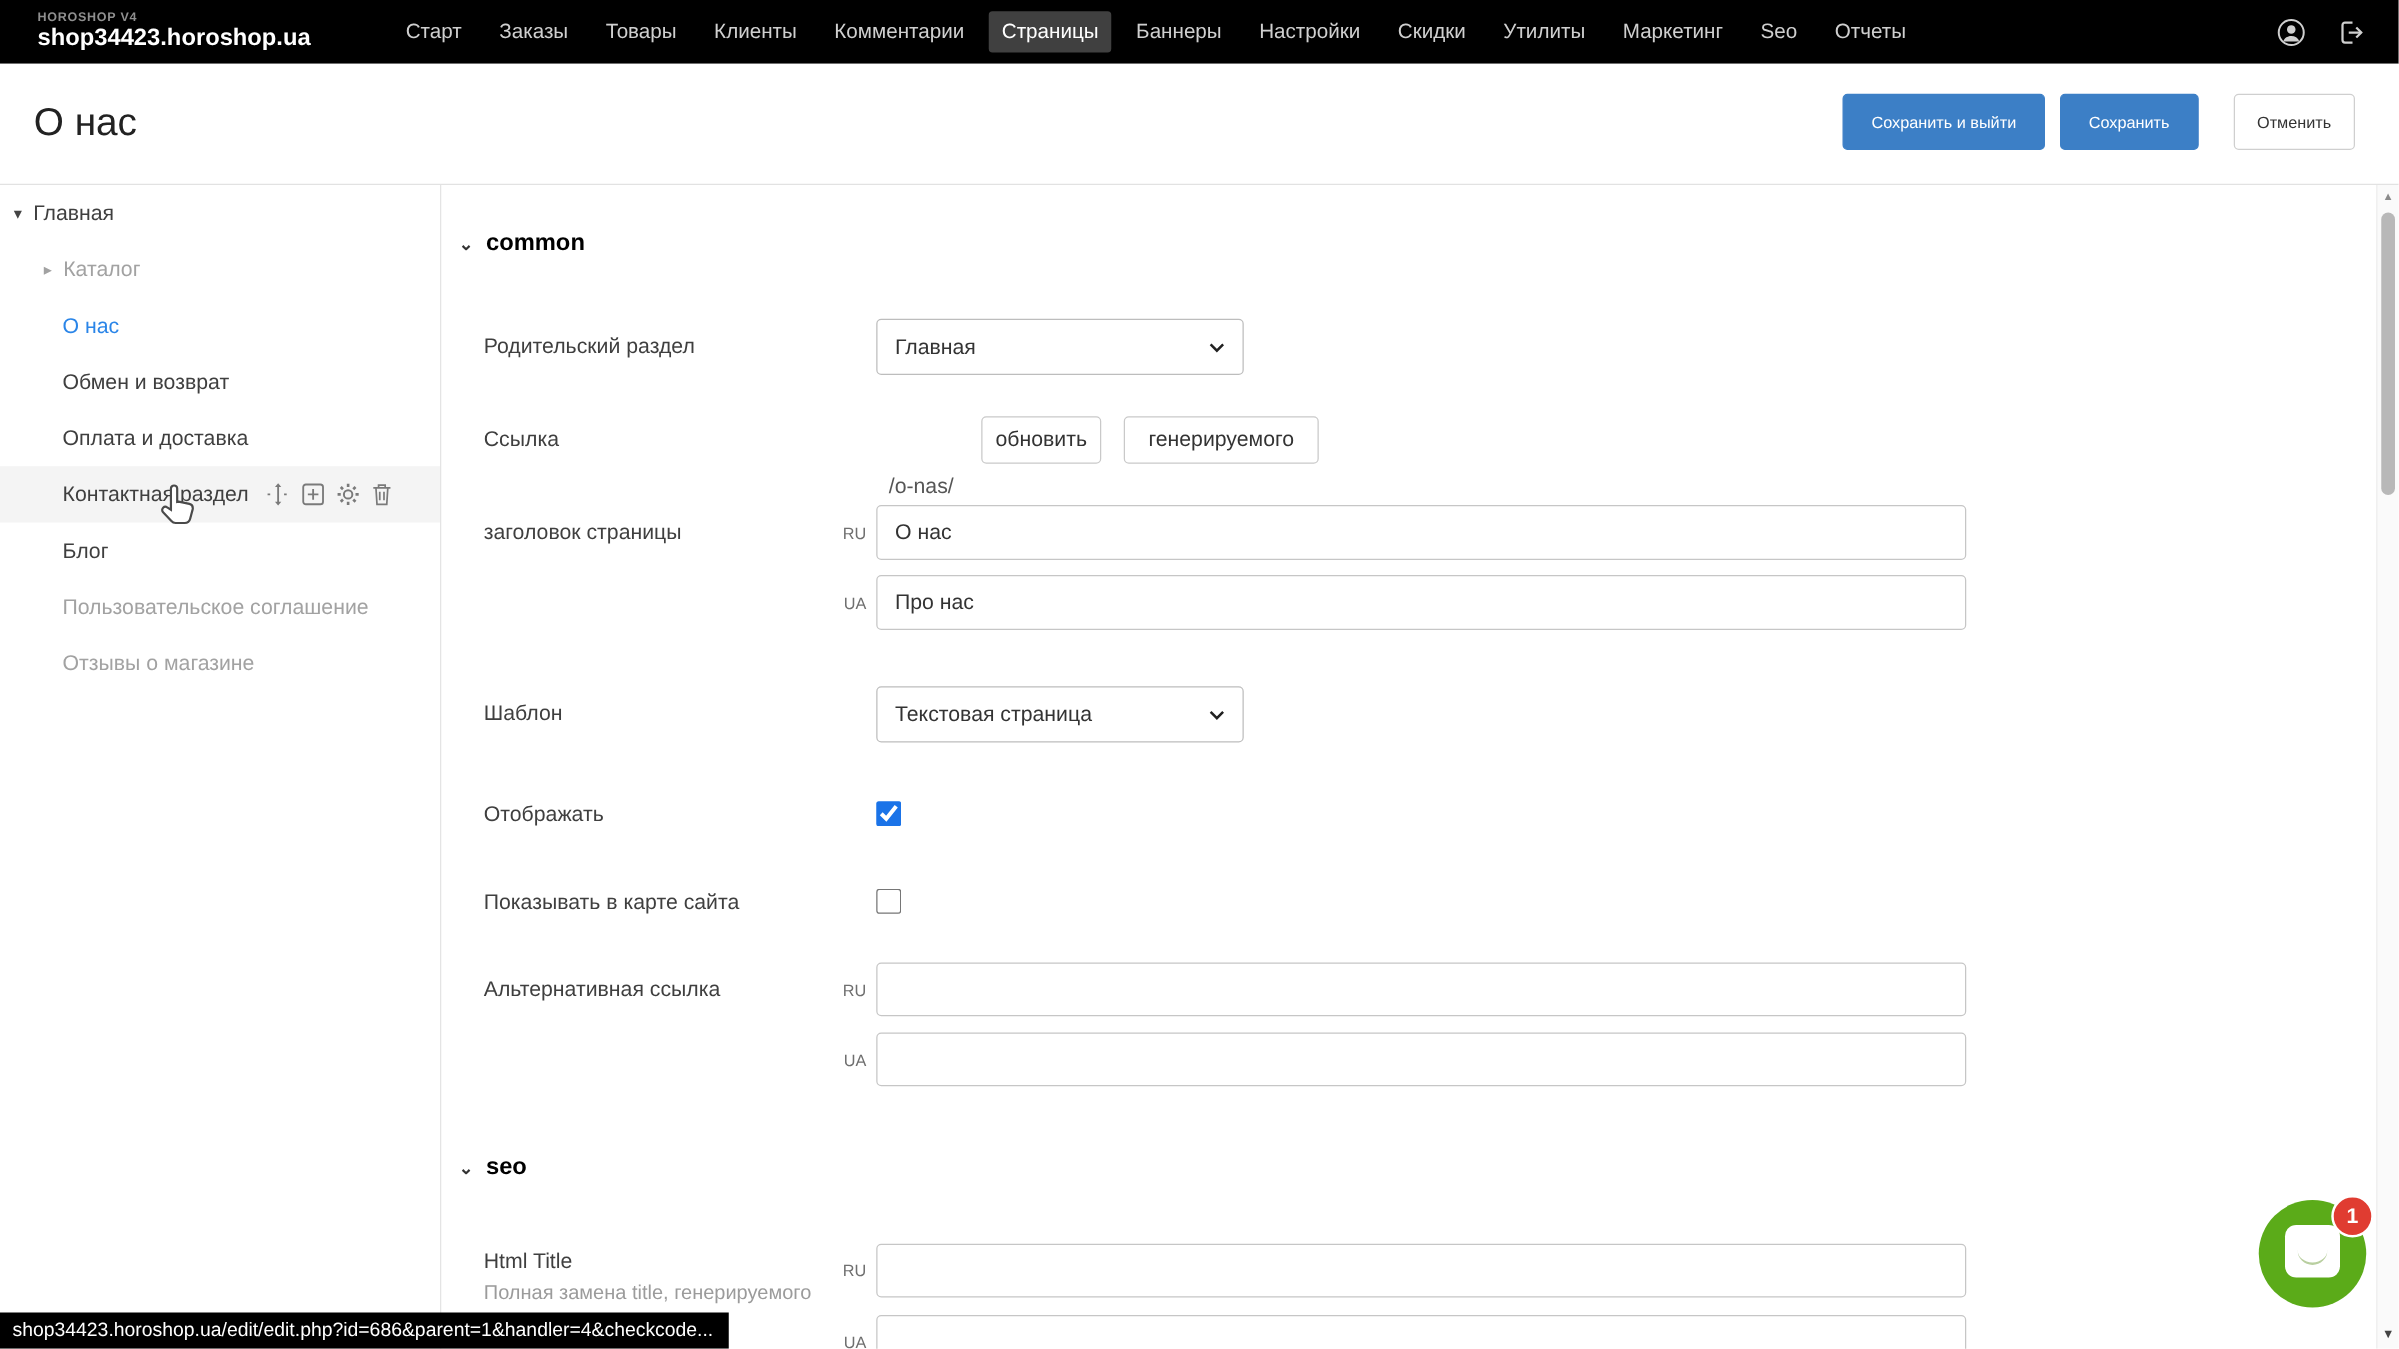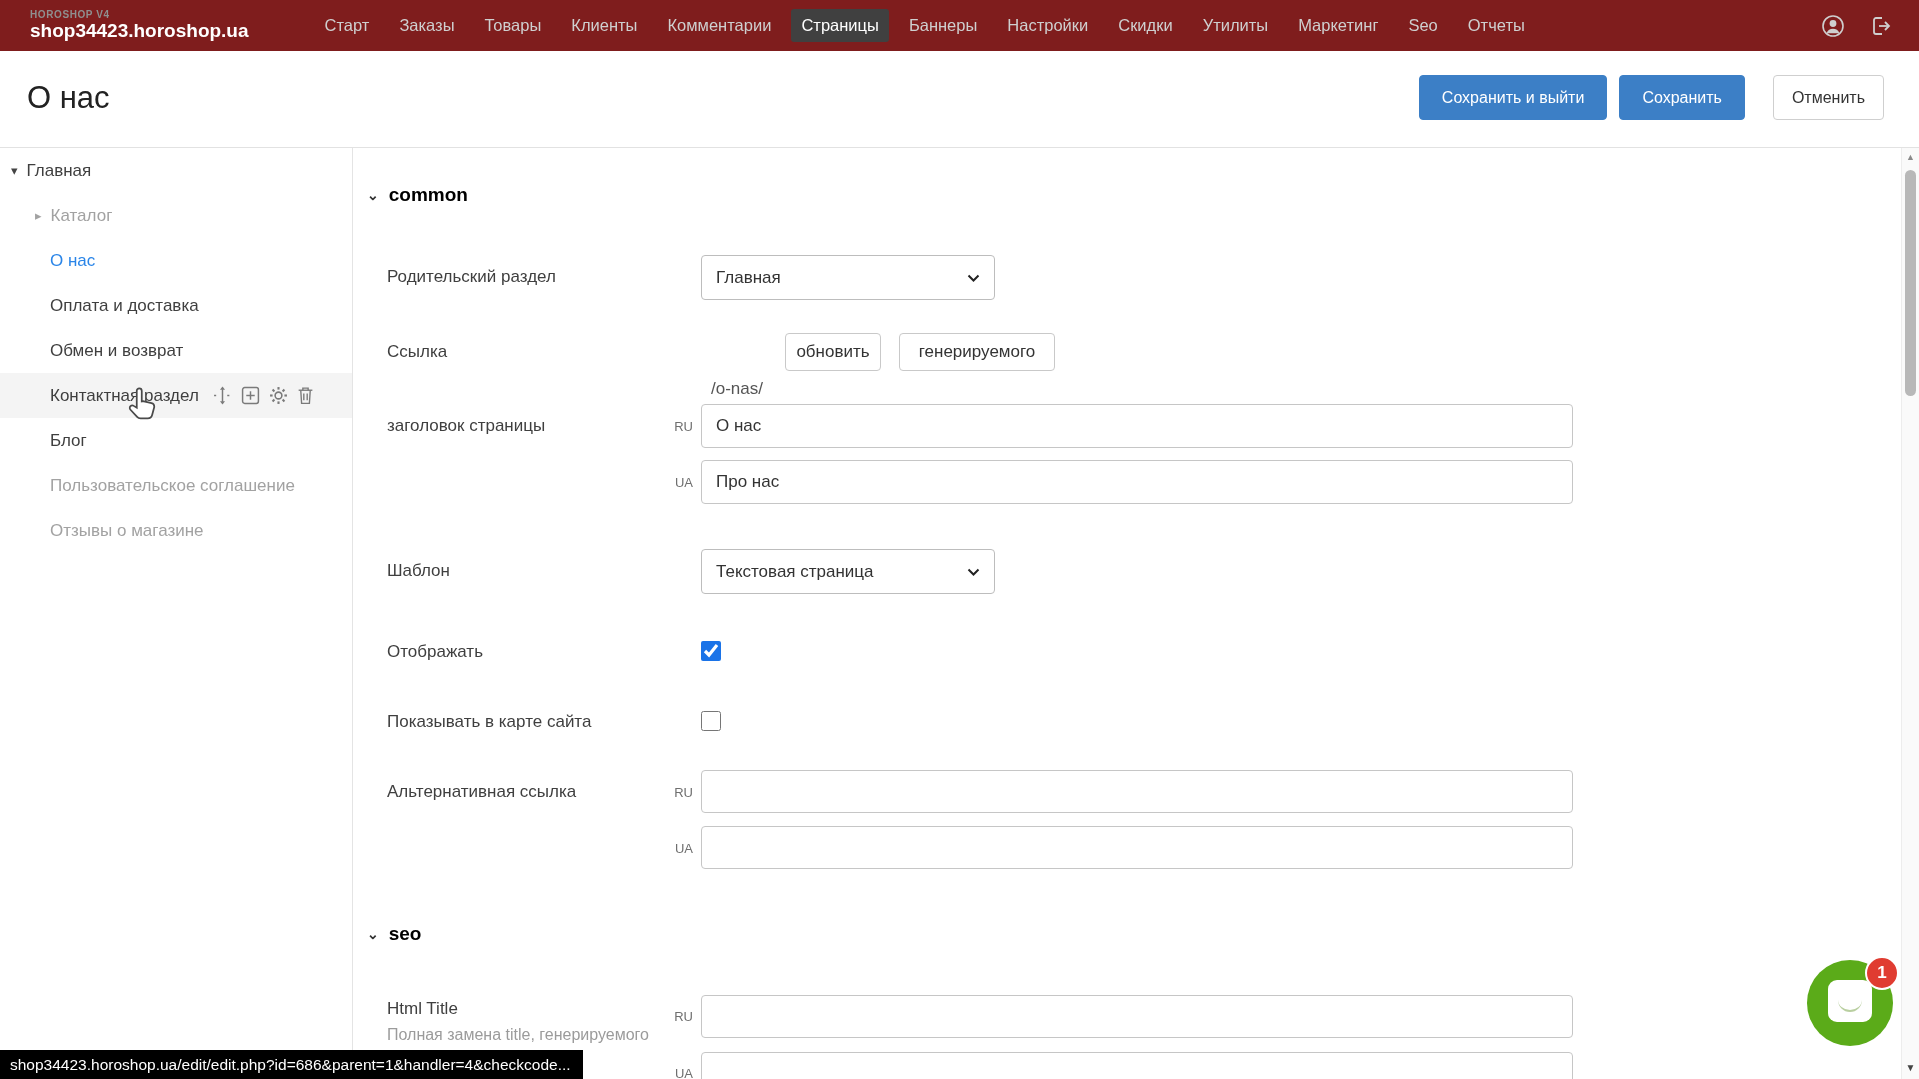--- a/index.html
+++ b/index.html
@@ -8,7 +8,7 @@
   .stage { position:relative; width:1919px; height:1079px; background:#fff; }
 
   
-  .topnav { position:absolute; left:0; top:0; width:100%; height:51px; background:#7f1d1d;
+  .topnav { position:absolute; left:0; top:0; width:100%; height:51px; background:#000000;
             display:flex; align-items:center; padding:0 26px 0 30px; }
   .brand { line-height:1.05; margin-right:66px; }
   .brand-small { font-size:10px; font-weight:bold; letter-spacing:.6px; color:#8f8f8f; }

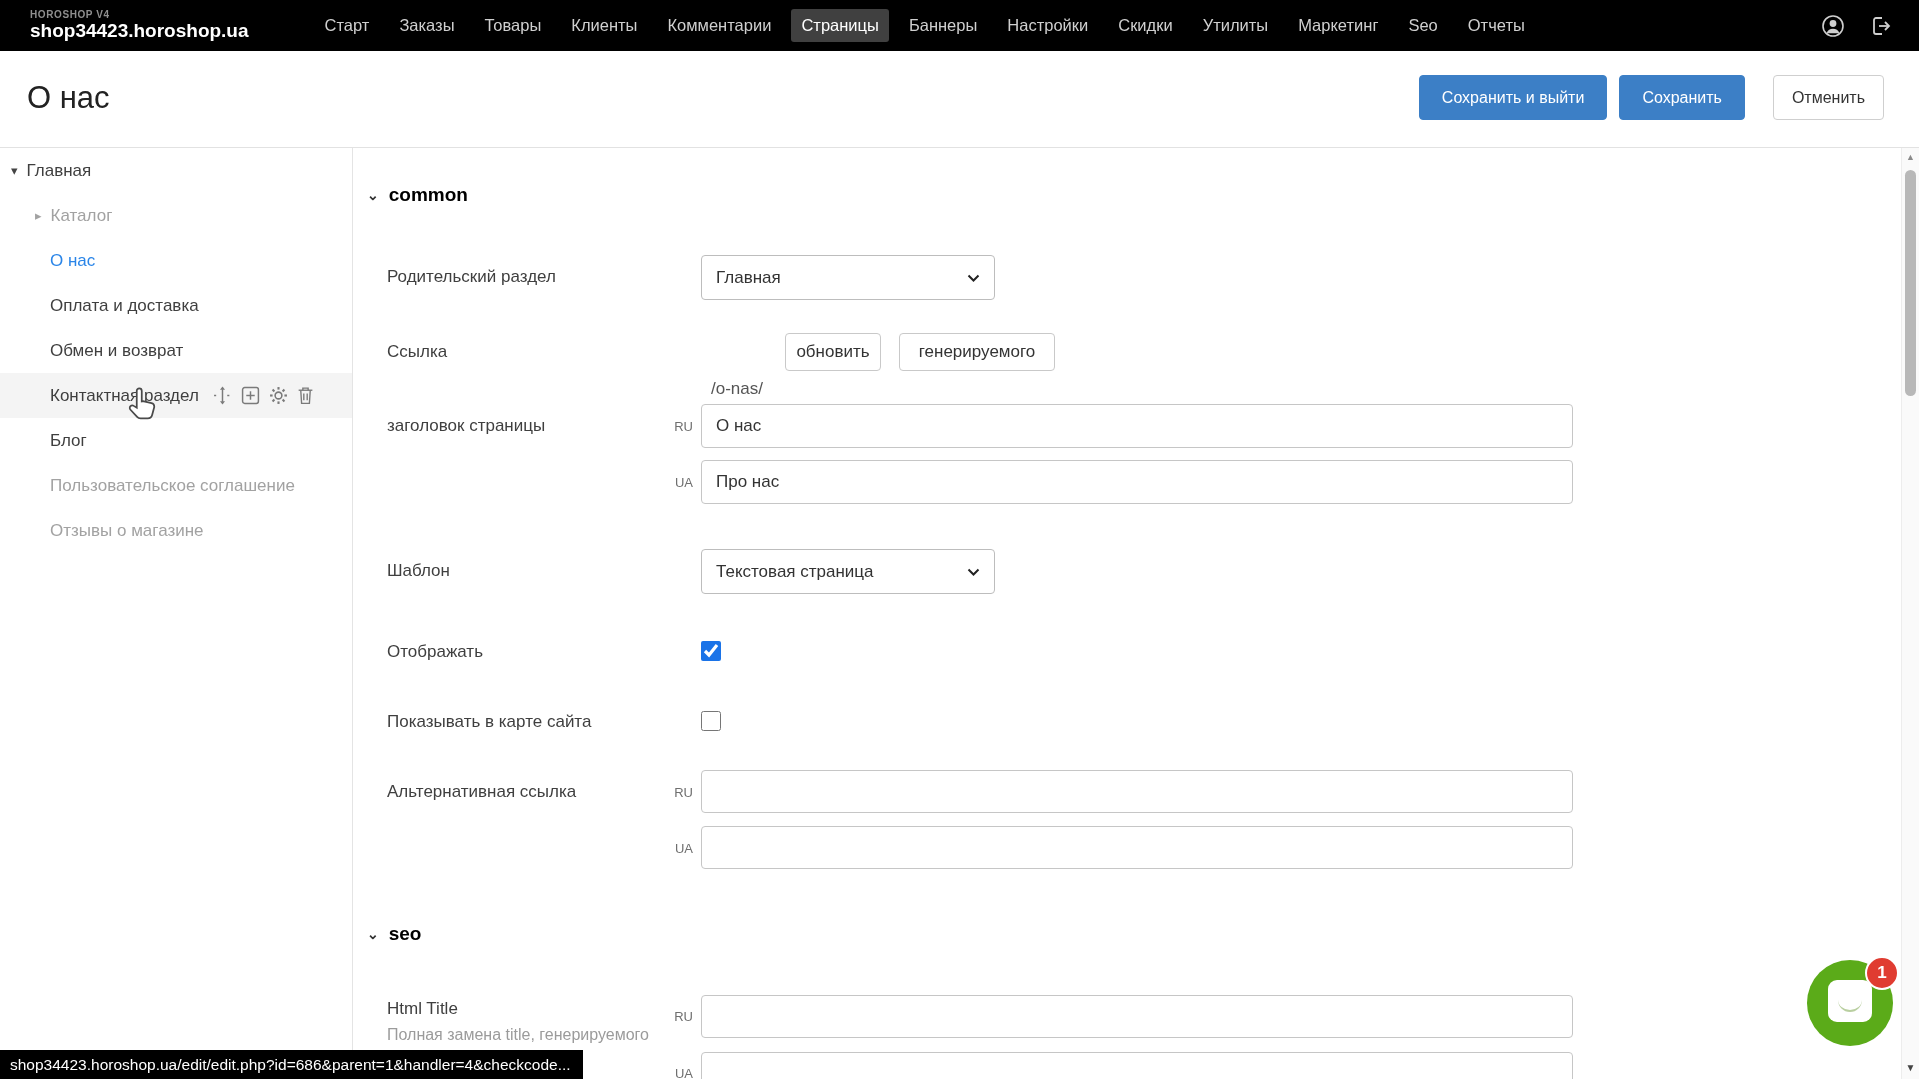--- a/index.html
+++ b/index.html
@@ -24,7 +24,7 @@
             border-bottom:1px solid #e2e2e2; }
   .page-title { position:absolute; left:27px; top:29px; font-size:31px; color:#222; }
   .header-buttons { position:absolute; right:35px; top:24px; display:flex; align-items:center; }
-  .btn { height:45px; border-radius:4px; font-size:16px; display:flex; align-items:center;
+  .btn { height:45px; border-radius:4px; font-size:13px; display:flex; align-items:center;
          justify-content:center; cursor:pointer; font-family:inherit; }
   .btn-blue { background:#3c7fc6; color:#fff; border:1px solid #3c7fc6; padding:0 22px; }
   .btn-white { background:#fff; color:#333; border:1px solid #cfcfcf; padding:0 18px; }

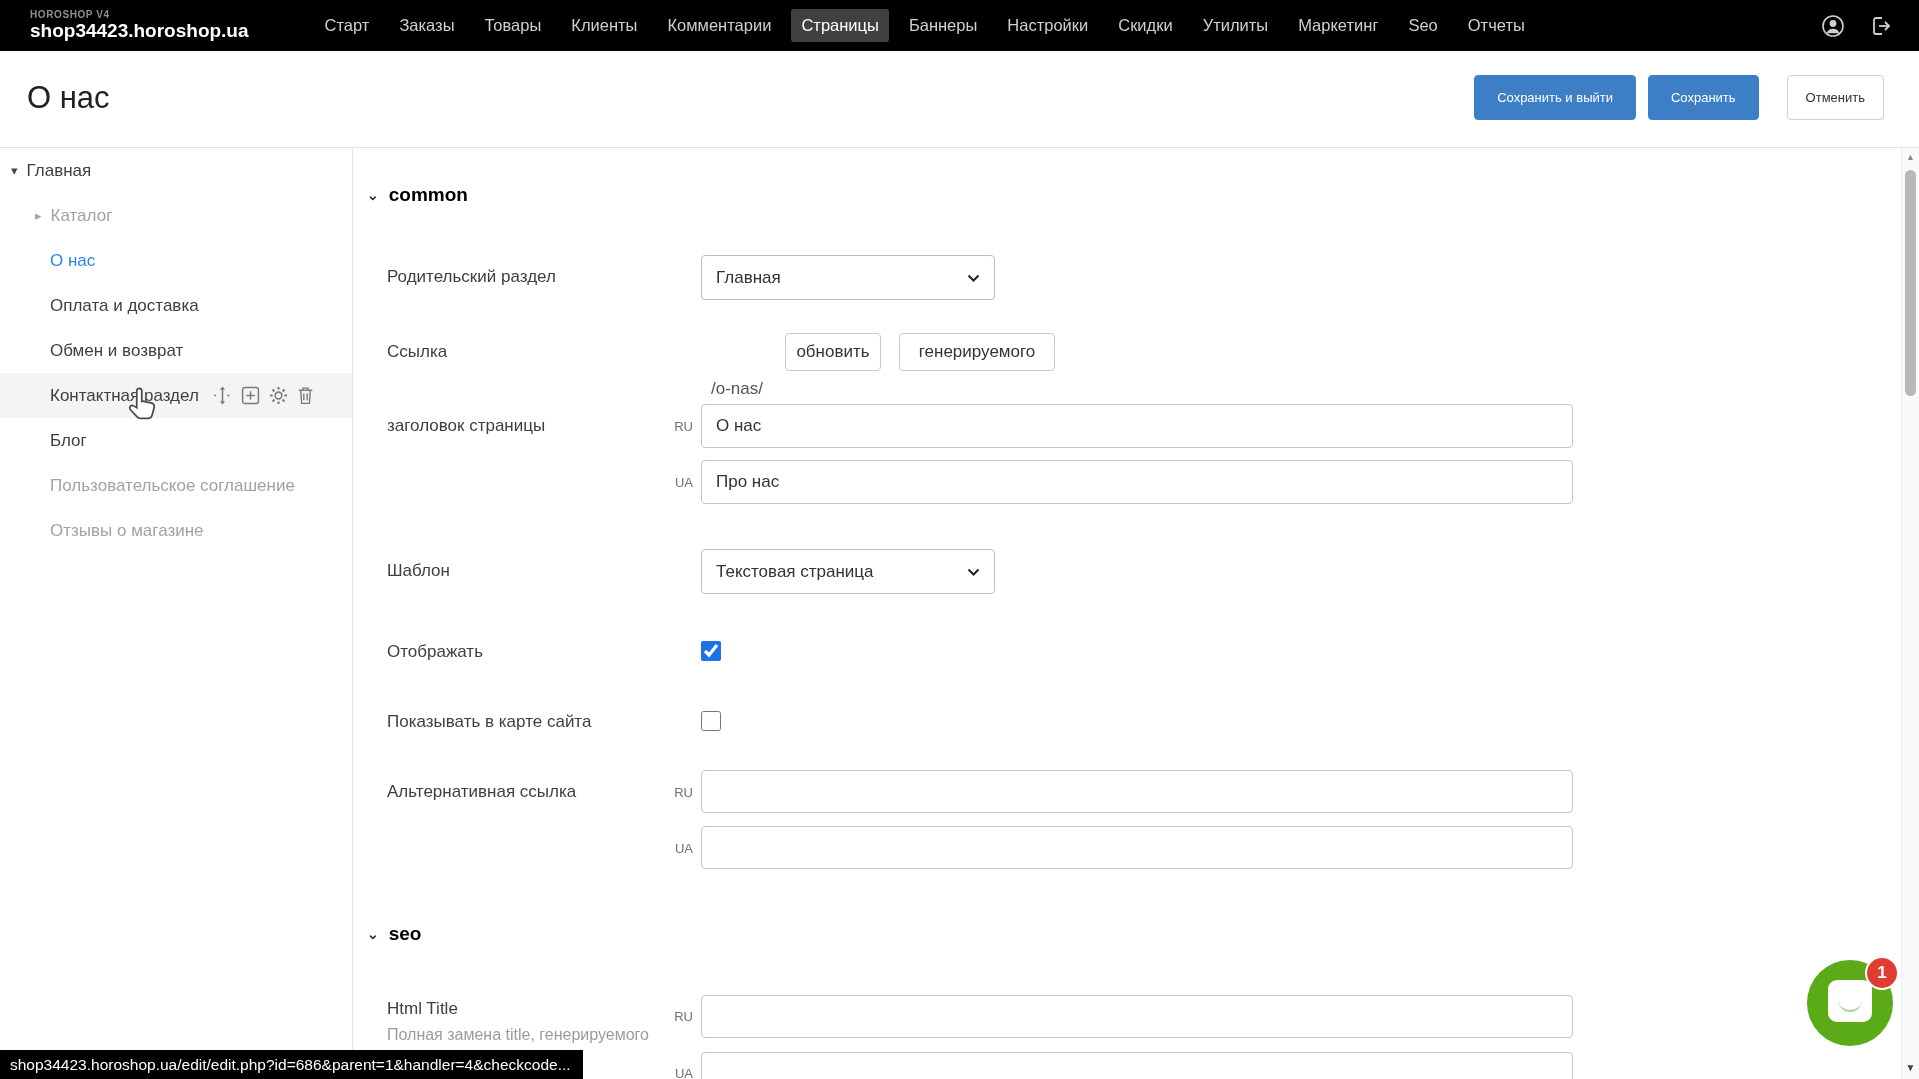--- a/index.html
+++ b/index.html
@@ -149,10 +149,10 @@
       <span>О нас</span>
     </div>
     <div class="tree-row ind2">
+      <span>Обмен и возврат</span>
+    </div>
+    <div class="tree-row ind2">
       <span>Оплата и доставка</span>
-    </div>
-    <div class="tree-row ind2">
-      <span>Обмен и возврат</span>
     </div>
     <div class="tree-row ind2 hovered">
       <span>Контактная раздел</span>

